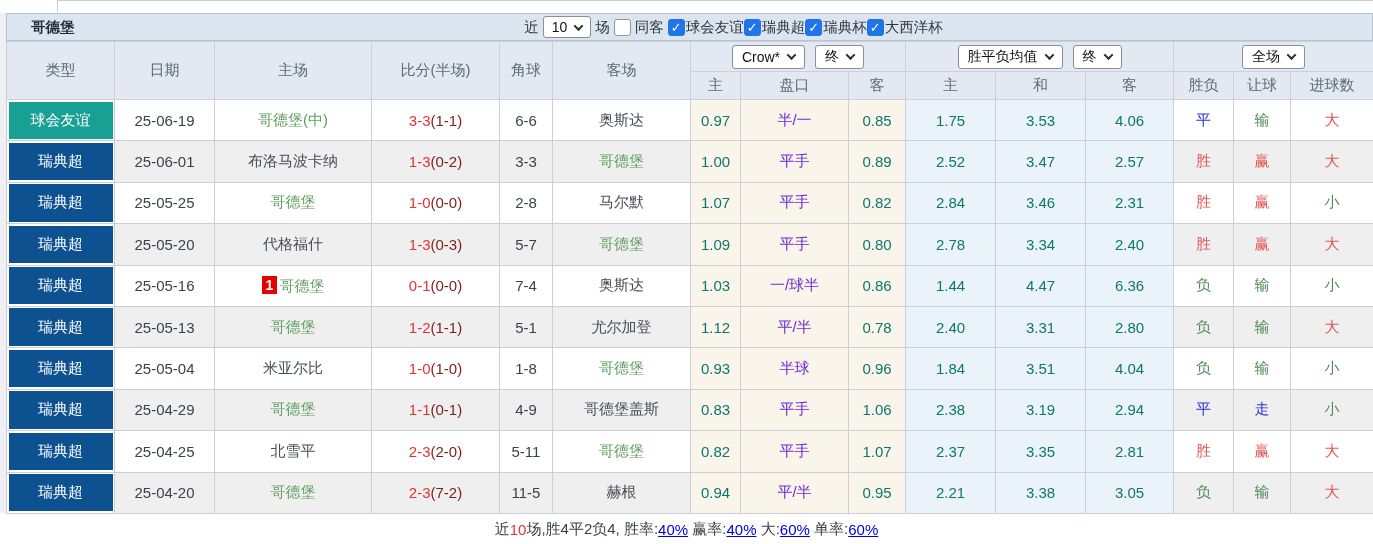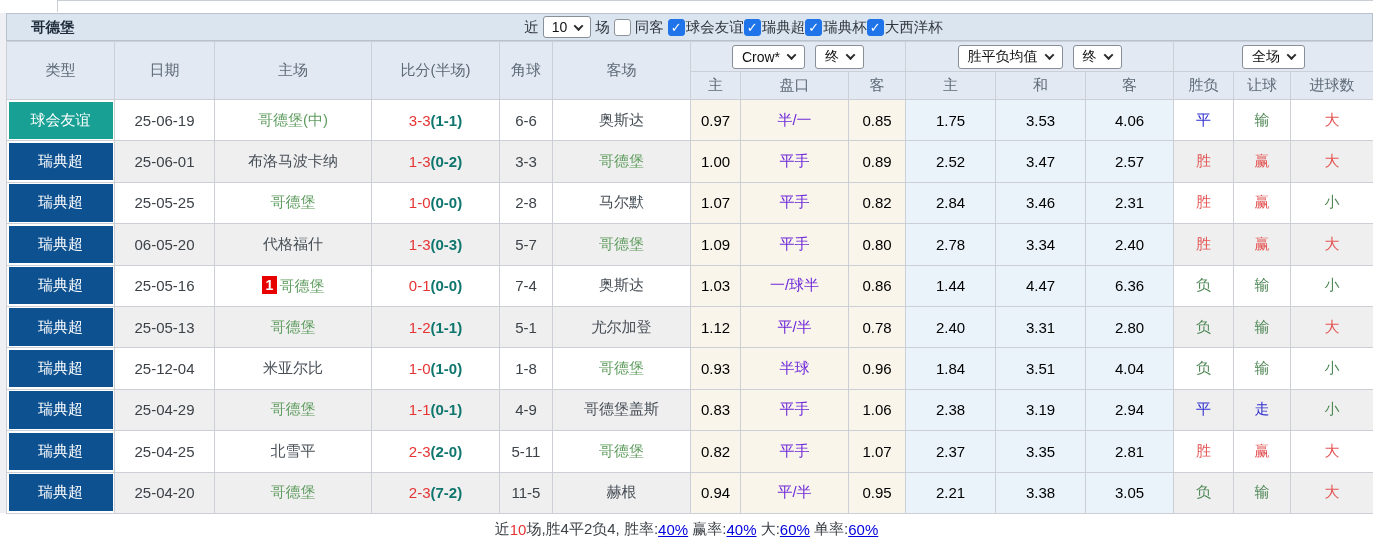--- a/index.html
+++ b/index.html
@@ -60,7 +60,7 @@
   .badge { display: inline-block; background: #e60000; color: #fff; font-weight: bold;
            font-size: 14px; line-height: 18px; padding: 0 4px; margin-right: 2px; vertical-align: 1px; }
   .score-main { color: #e63333; }
-  .score-half { color: #0f766e; font-weight: bold; }
+  .score-half { color: #7f1d1d; }
   .odds { color: #000000; }
   .handicap { color: #6d28d9; }
   .res { font-size: 15px; }

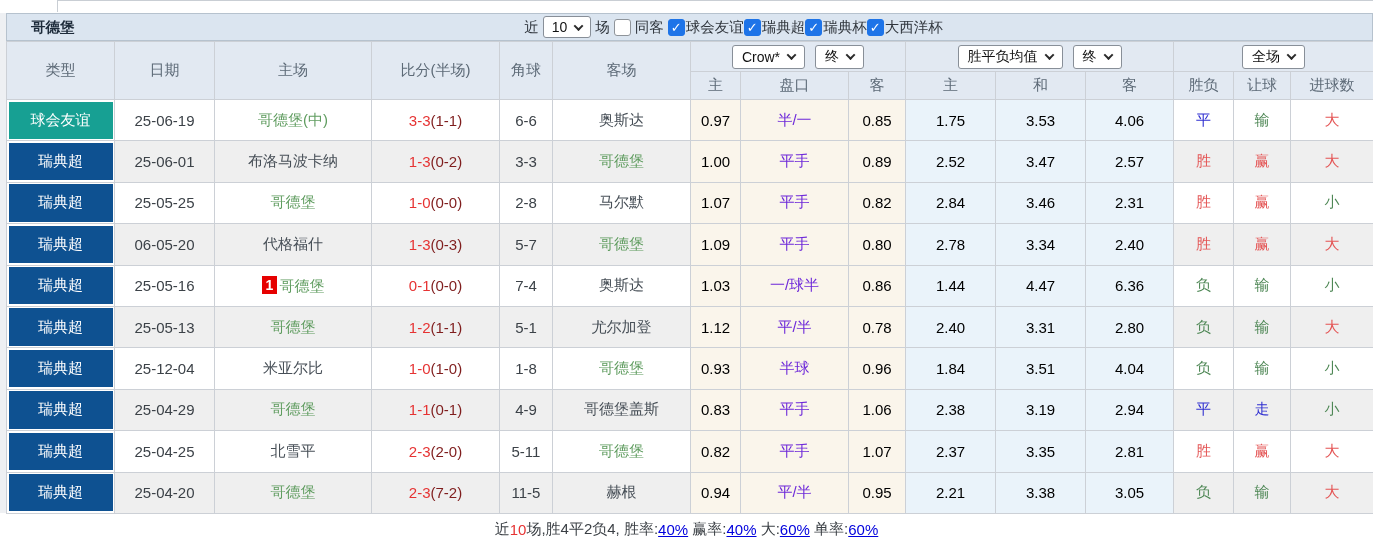--- a/index.html
+++ b/index.html
@@ -61,7 +61,7 @@
            font-size: 14px; line-height: 18px; padding: 0 4px; margin-right: 2px; vertical-align: 1px; }
   .score-main { color: #e63333; }
   .score-half { color: #7f1d1d; }
-  .odds { color: #000000; }
+  .odds { color: #0f766e; }
   .handicap { color: #6d28d9; }
   .res { font-size: 15px; }
   .res.red   { color: #e45555; }

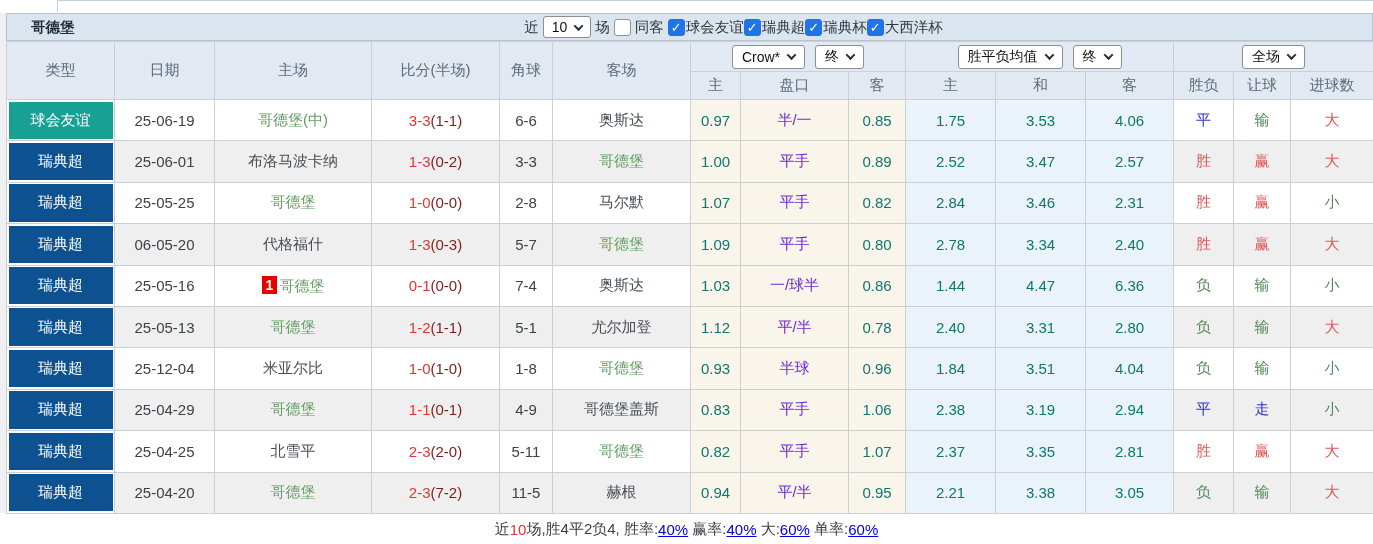--- a/index.html
+++ b/index.html
@@ -243,7 +243,7 @@
   </tr>
         <tr>
     <td class="type-cell league">瑞典超</td>
-    <td class="z date">06-05-20</td>
+    <td class="z date">25-05-20</td>
     <td class="z"><span class="tname">代格福什</span></td>
     <td class="z"><span class="score-main">1-3</span><span class="score-half">(0-3)</span></td>
     <td class="z corner">5-7</td>

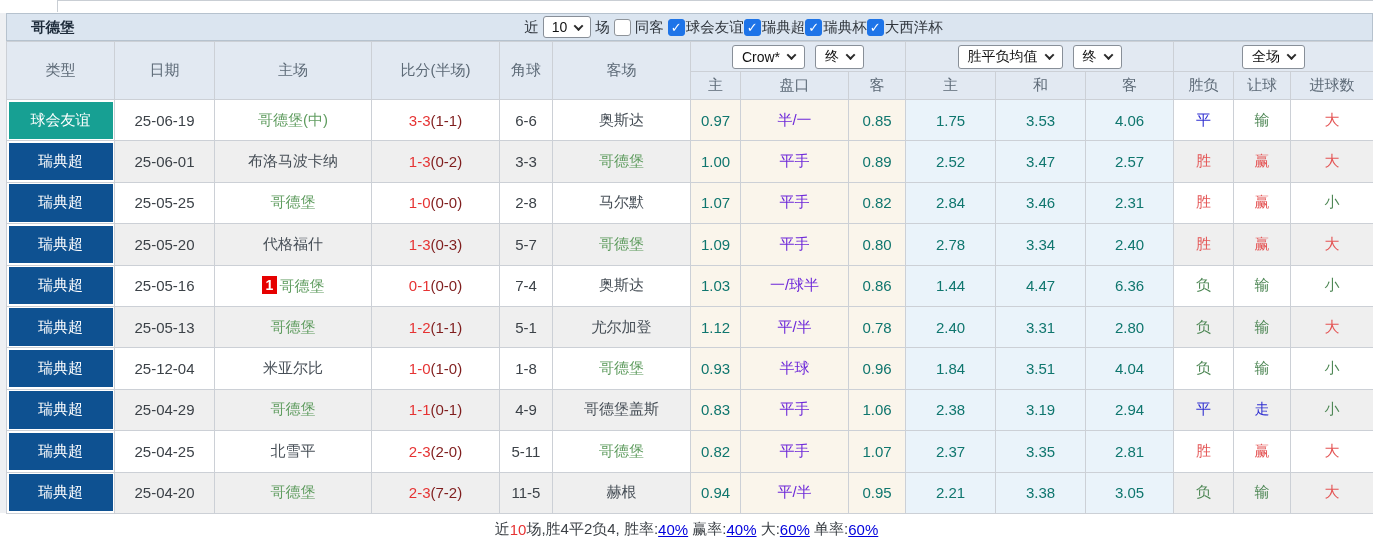--- a/index.html
+++ b/index.html
@@ -294,7 +294,7 @@
   </tr>
         <tr>
     <td class="type-cell league">瑞典超</td>
-    <td class="z date">25-12-04</td>
+    <td class="z date">25-05-04</td>
     <td class="z"><span class="tname">米亚尔比</span></td>
     <td class="z"><span class="score-main">1-0</span><span class="score-half">(1-0)</span></td>
     <td class="z corner">1-8</td>

